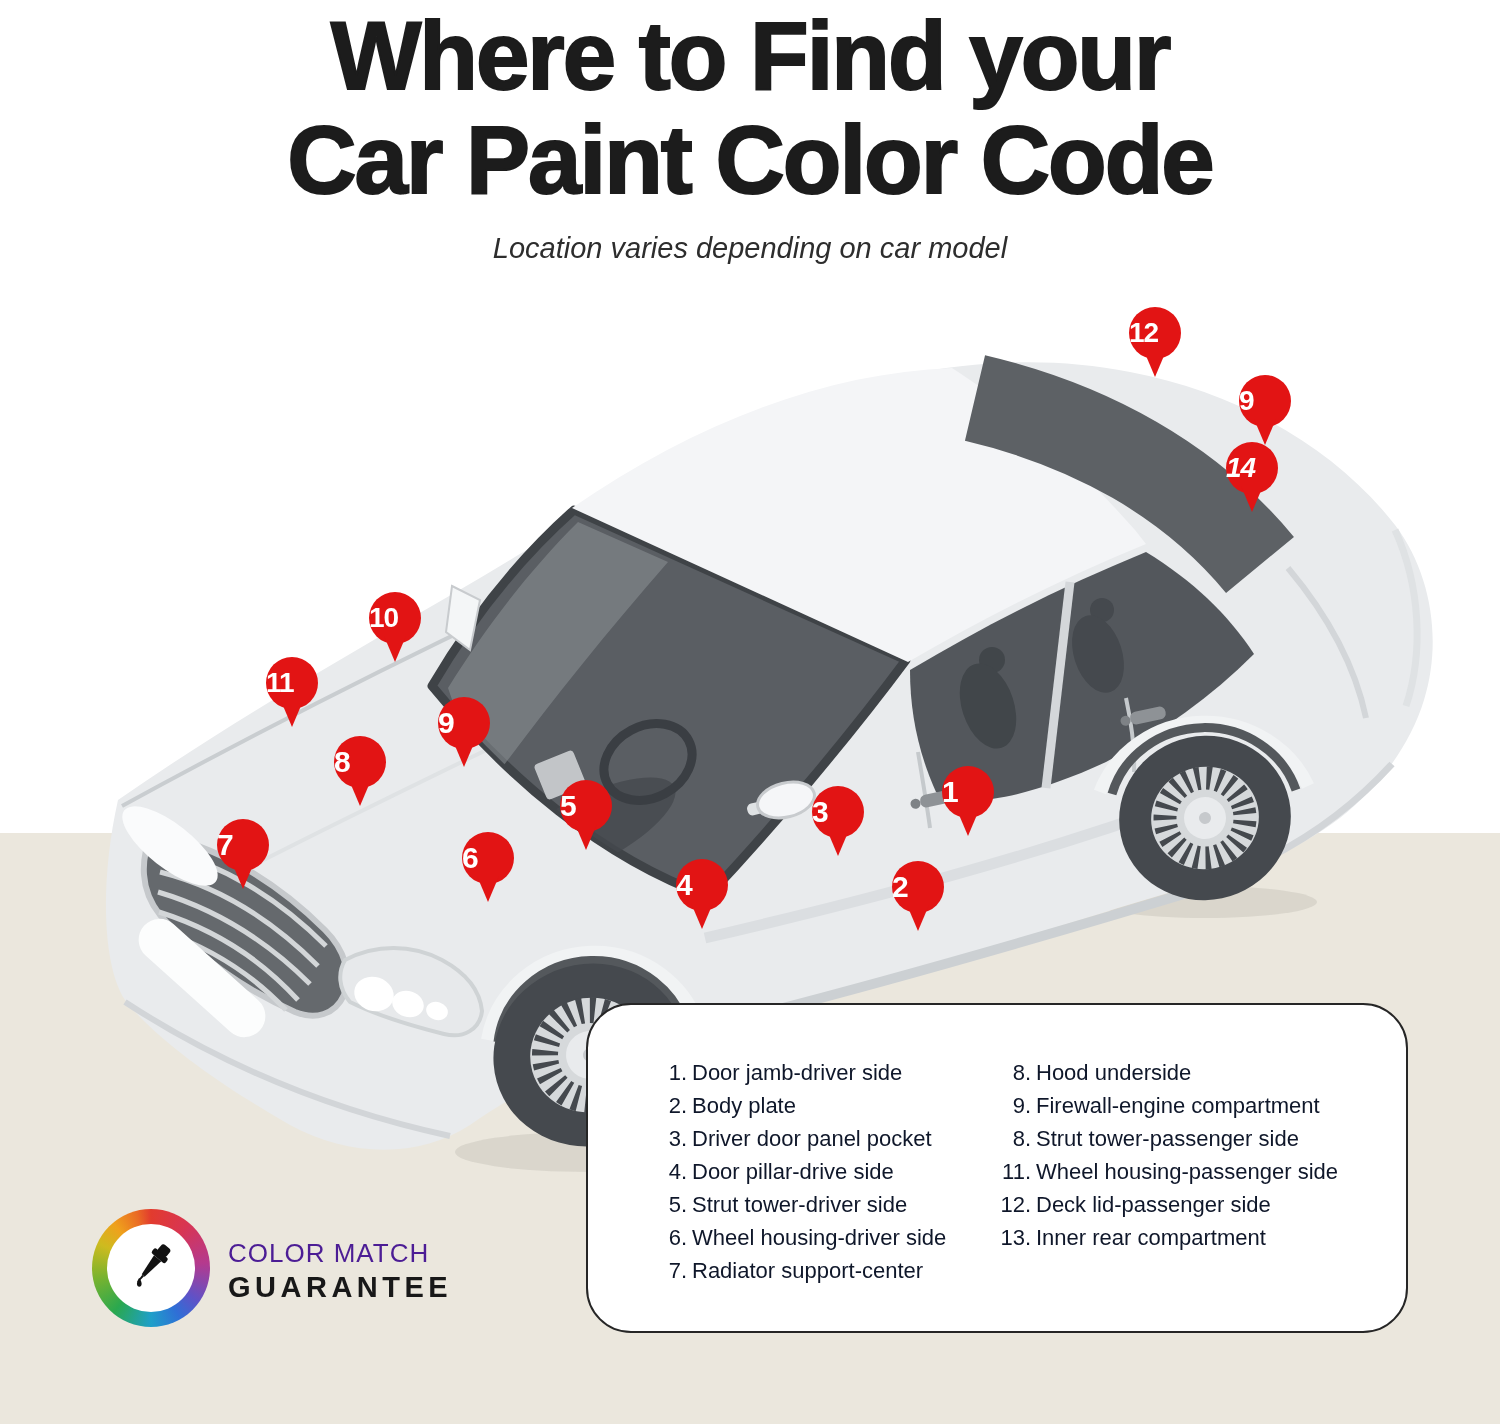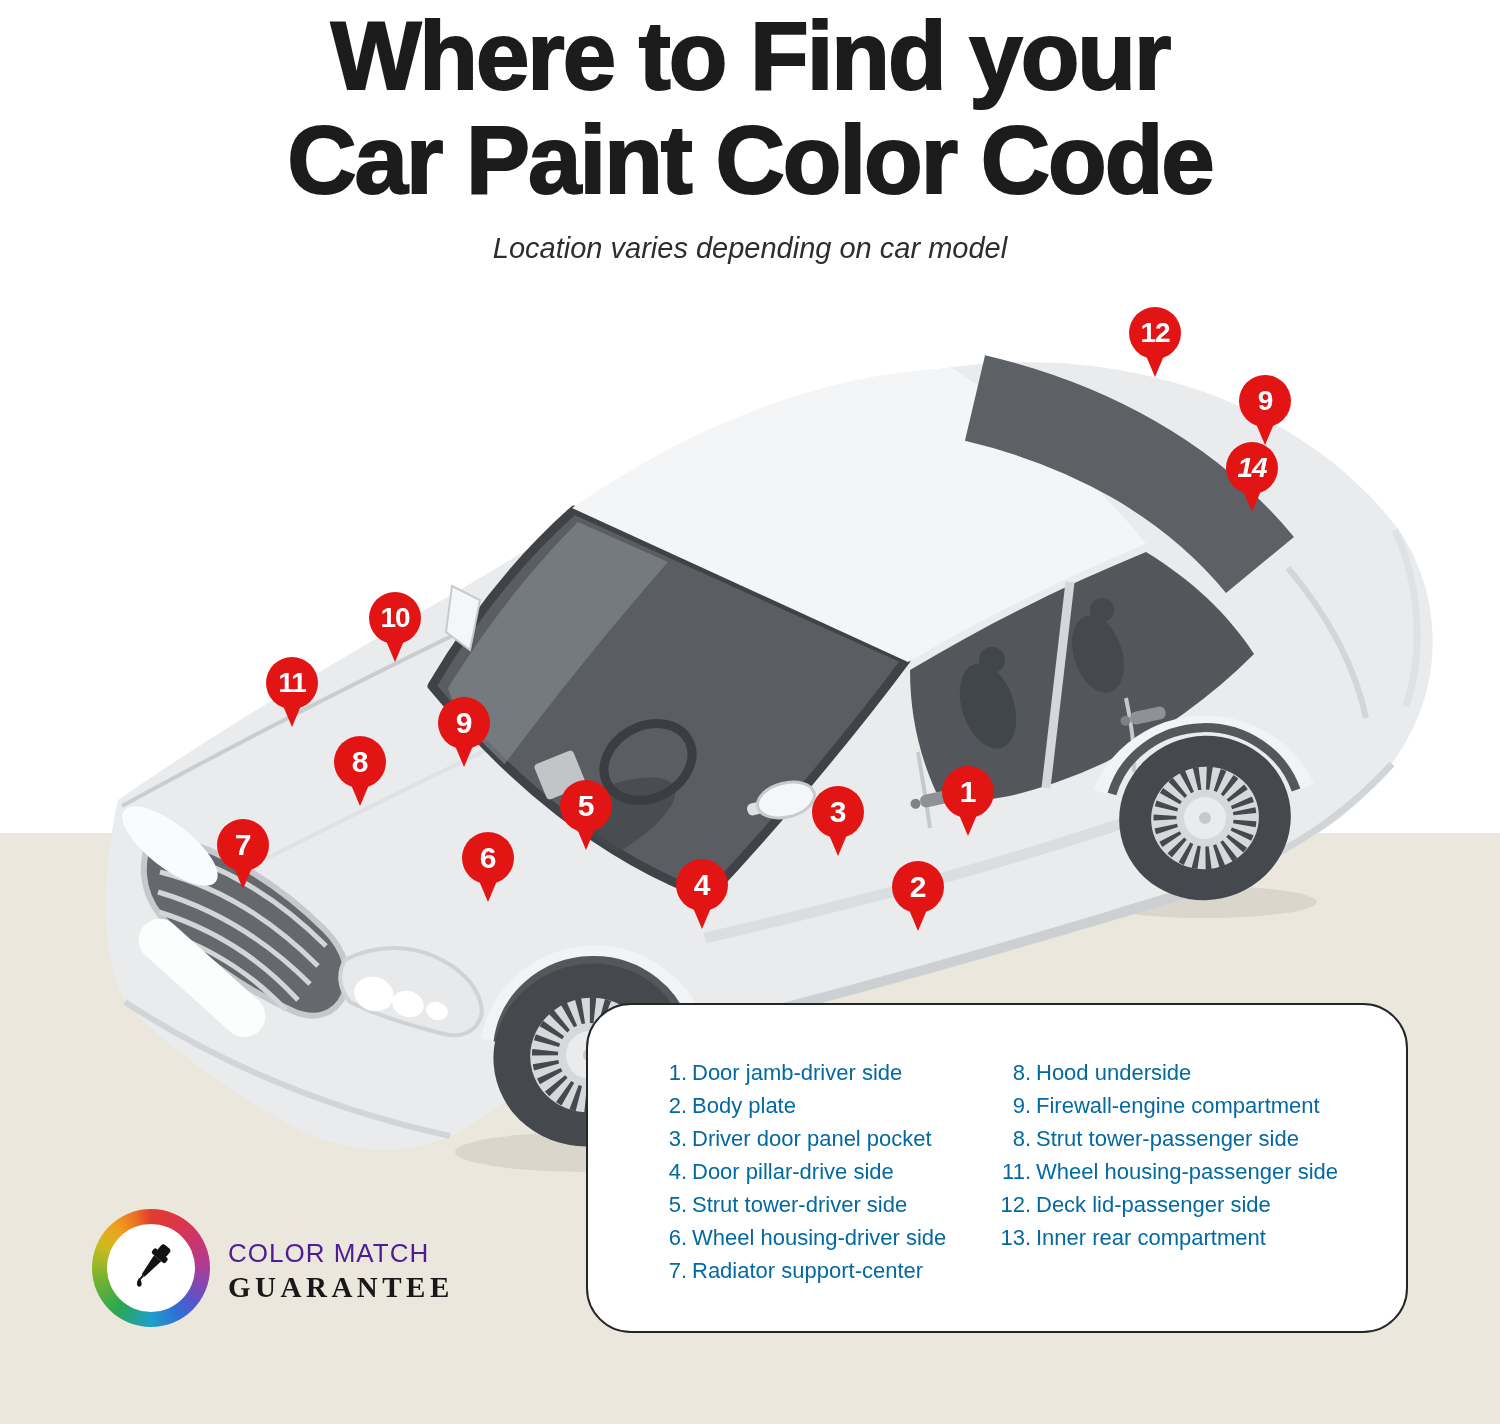--- a/index.html
+++ b/index.html
@@ -30,7 +30,7 @@
   .pin{
     position:absolute;width:52px;height:52px;margin:-26px 0 0 -26px;
     background:var(--pin-red);border-radius:50%;z-index:5;
-    display:flex;align-items:center;justify-content:center;
+    display:flex;align-items:center;
     color:#fff;font-size:30px;font-weight:600;
   }
   .pin::after{

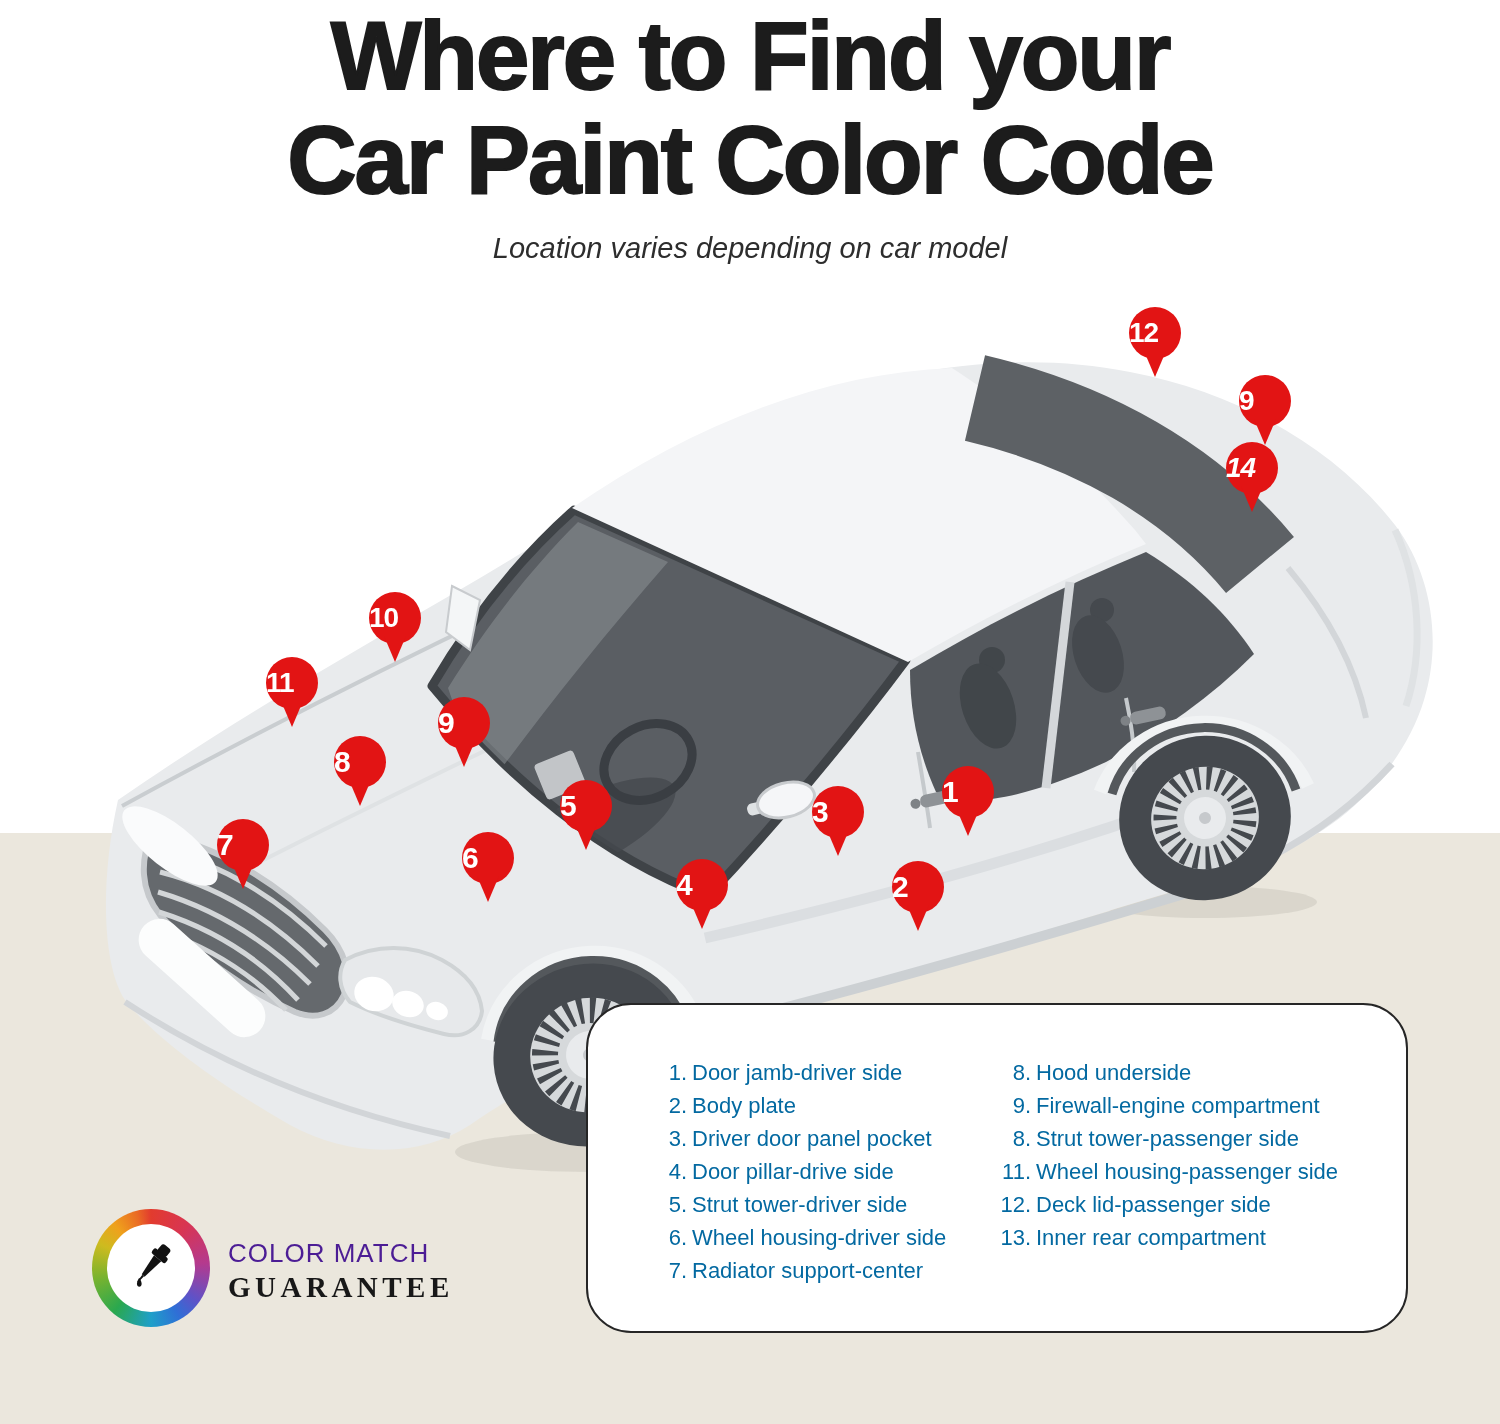--- a/index.html
+++ b/index.html
@@ -46,7 +46,7 @@
     display:flex;padding:51px 0 0 47px;z-index:10;
   }
   .legend ul{list-style:none;margin:0;padding:0;}
-  .legend li{line-height:33px;font-size:22px;color:#0369a1;white-space:nowrap;}
+  .legend li{line-height:33px;font-size:22px;color:#0f172a;white-space:nowrap;}
   .legend .col1{width:336px;}
   .legend .num{display:inline-block;text-align:right;}
   .legend .col1 .num{width:52px;}

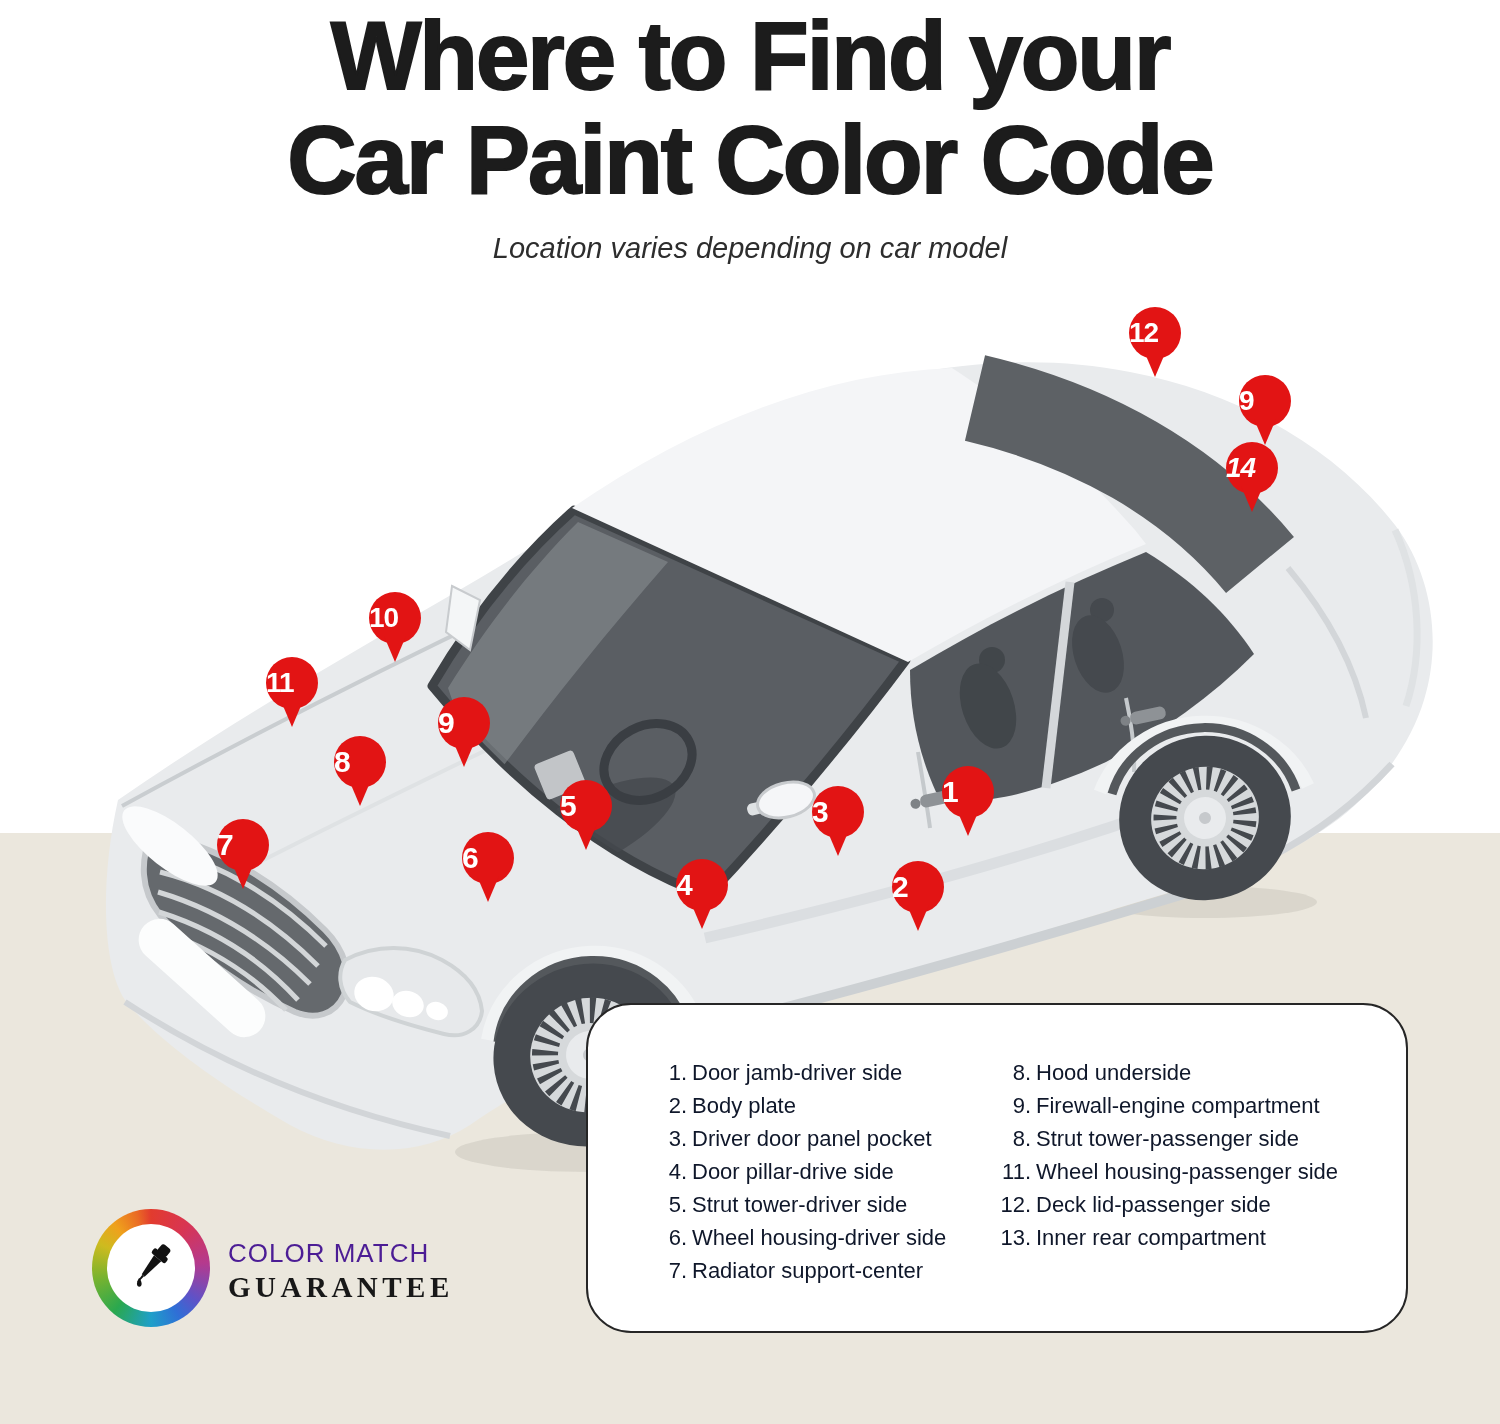--- a/index.html
+++ b/index.html
@@ -65,7 +65,7 @@
     display:flex;align-items:center;justify-content:center;
   }
   .badge-t1{position:absolute;left:228px;top:1238px;font-size:26px;letter-spacing:1px;color:#4c1d95;z-index:10;}
-  .badge-t2{position:absolute;left:228px;top:1271px;font-size:29px;font-weight:bold;letter-spacing:4.5px;color:#181818;z-index:10;font-family:Liberation Serif, serif;}
+  .badge-t2{position:absolute;left:228px;top:1271px;font-size:29px;font-weight:bold;letter-spacing:4.5px;color:#181818;z-index:10;}
 </style>
 </head>
 <body>

